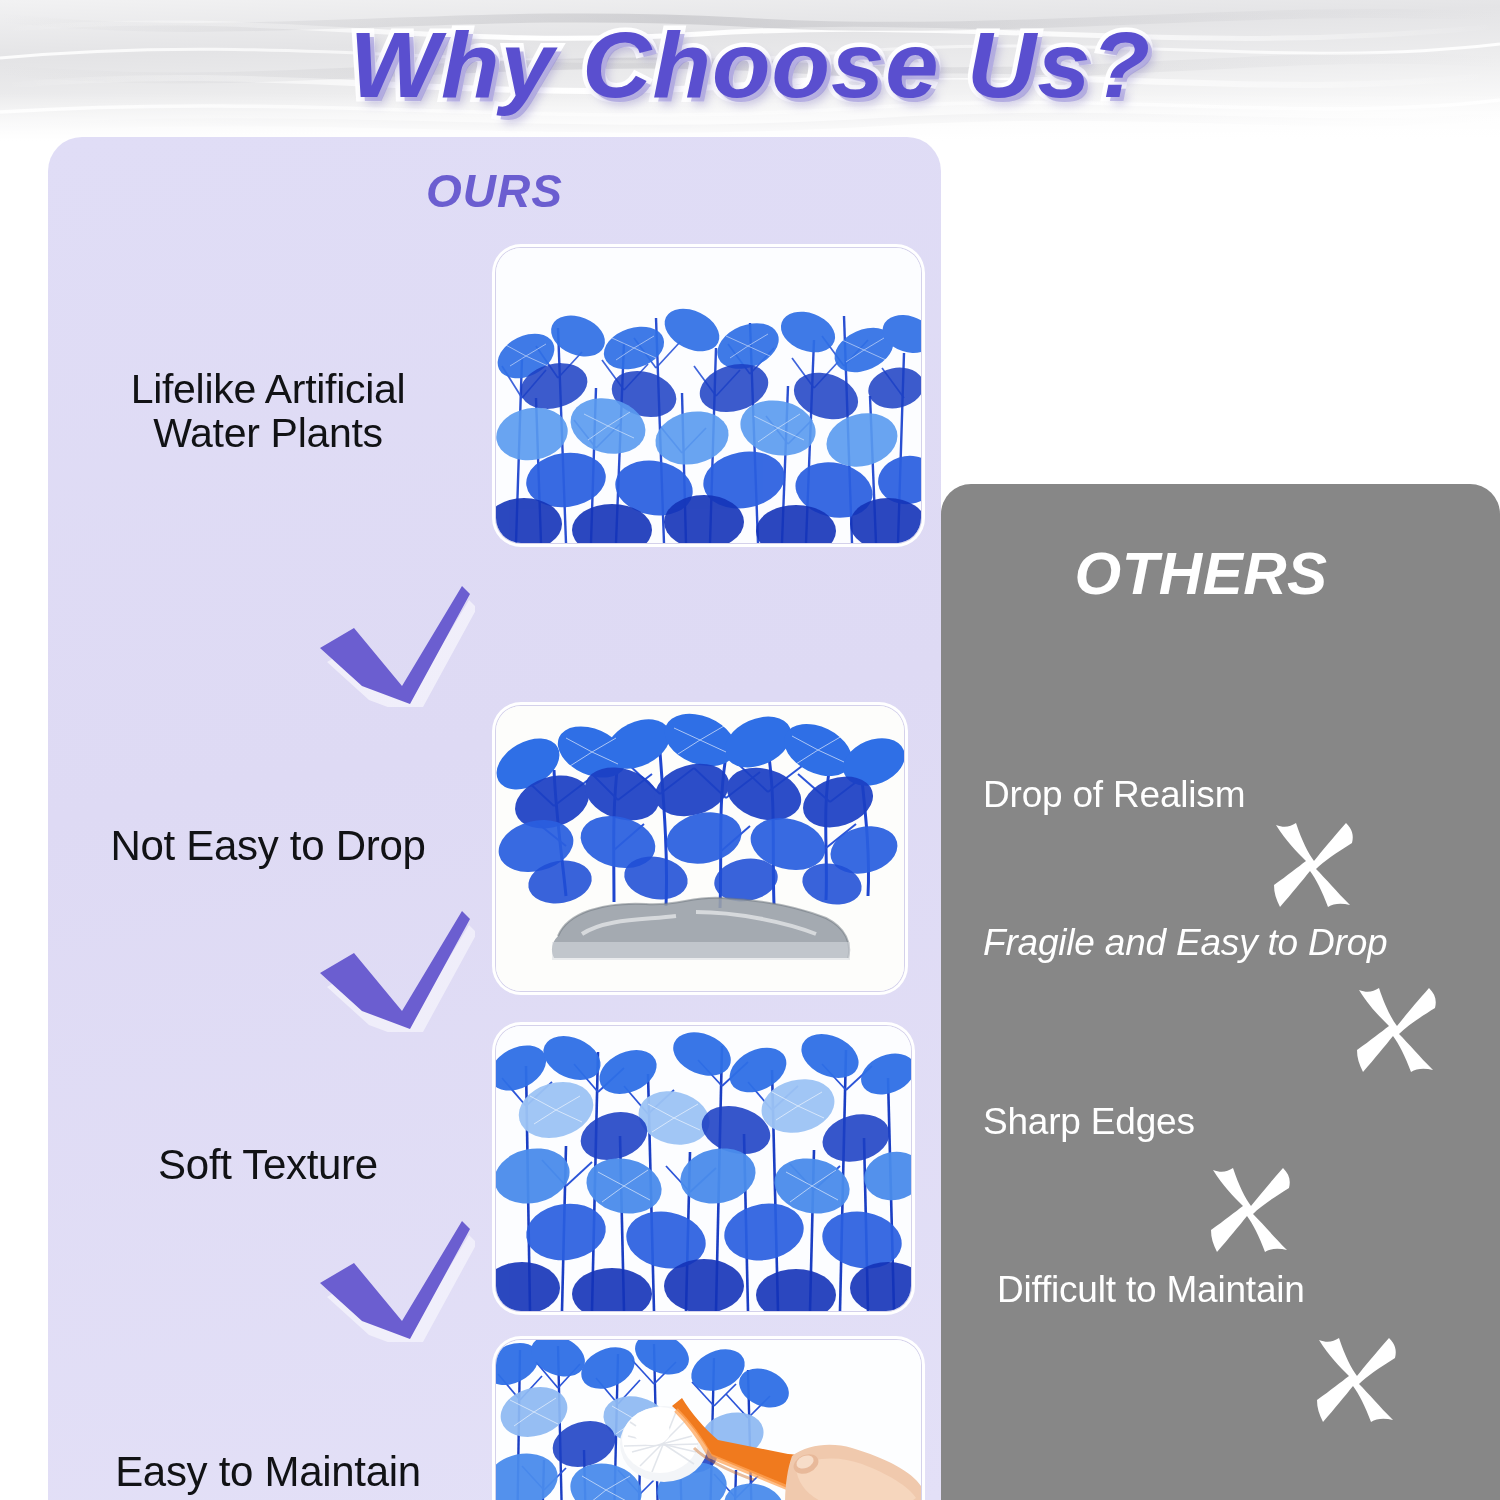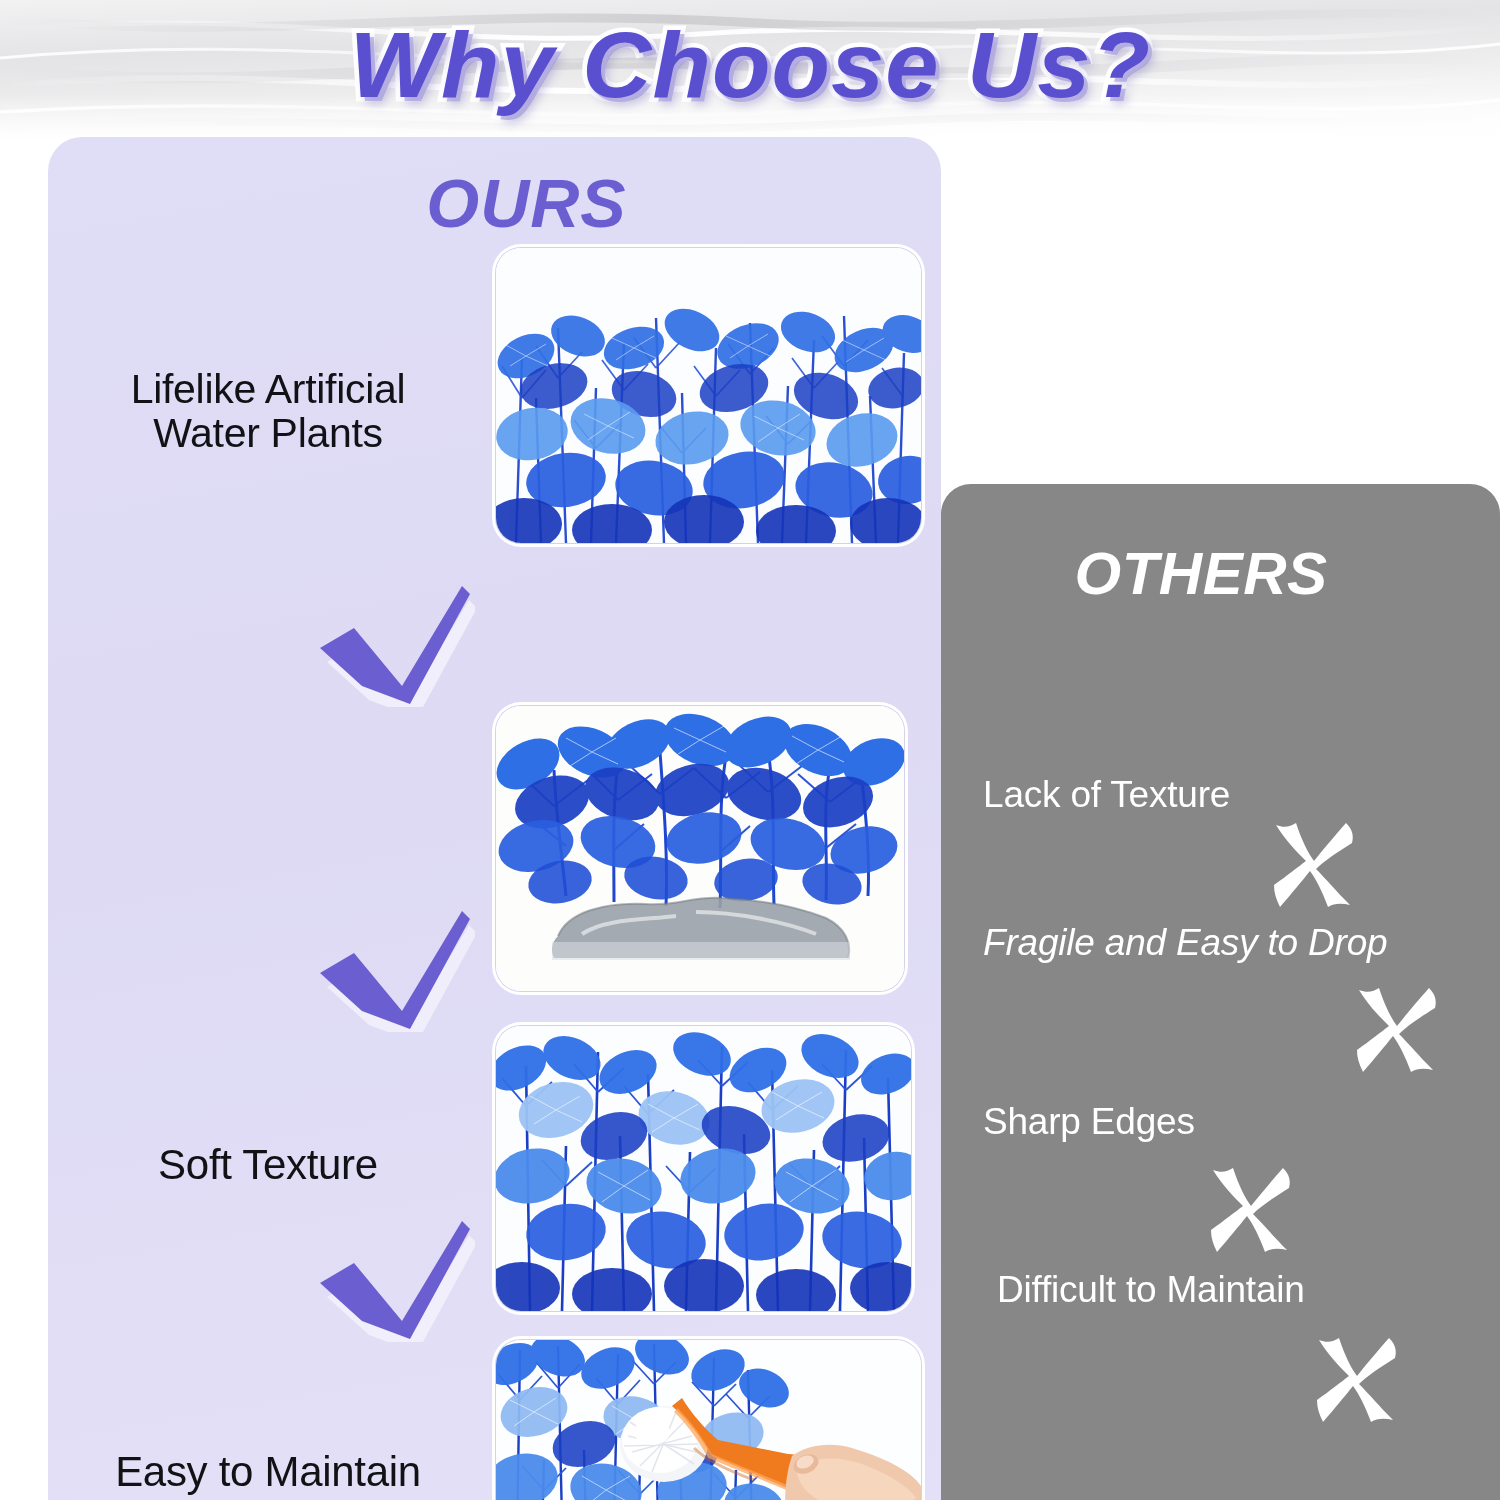--- a/index.html
+++ b/index.html
@@ -49,8 +49,8 @@
   }
   .ours-head{
     position:absolute;left:0;top:27px;width:893px;text-align:center;
-    font-size:68px;font-weight:bold;font-style:italic;
-    color:#6b5ed0;letter-spacing:1px;padding-left:32px;
+    font-size:46px;font-weight:bold;font-style:italic;
+    color:#6b5ed0;letter-spacing:1px;
   }
 
   .ours-row{position:absolute;left:0;width:893px;}

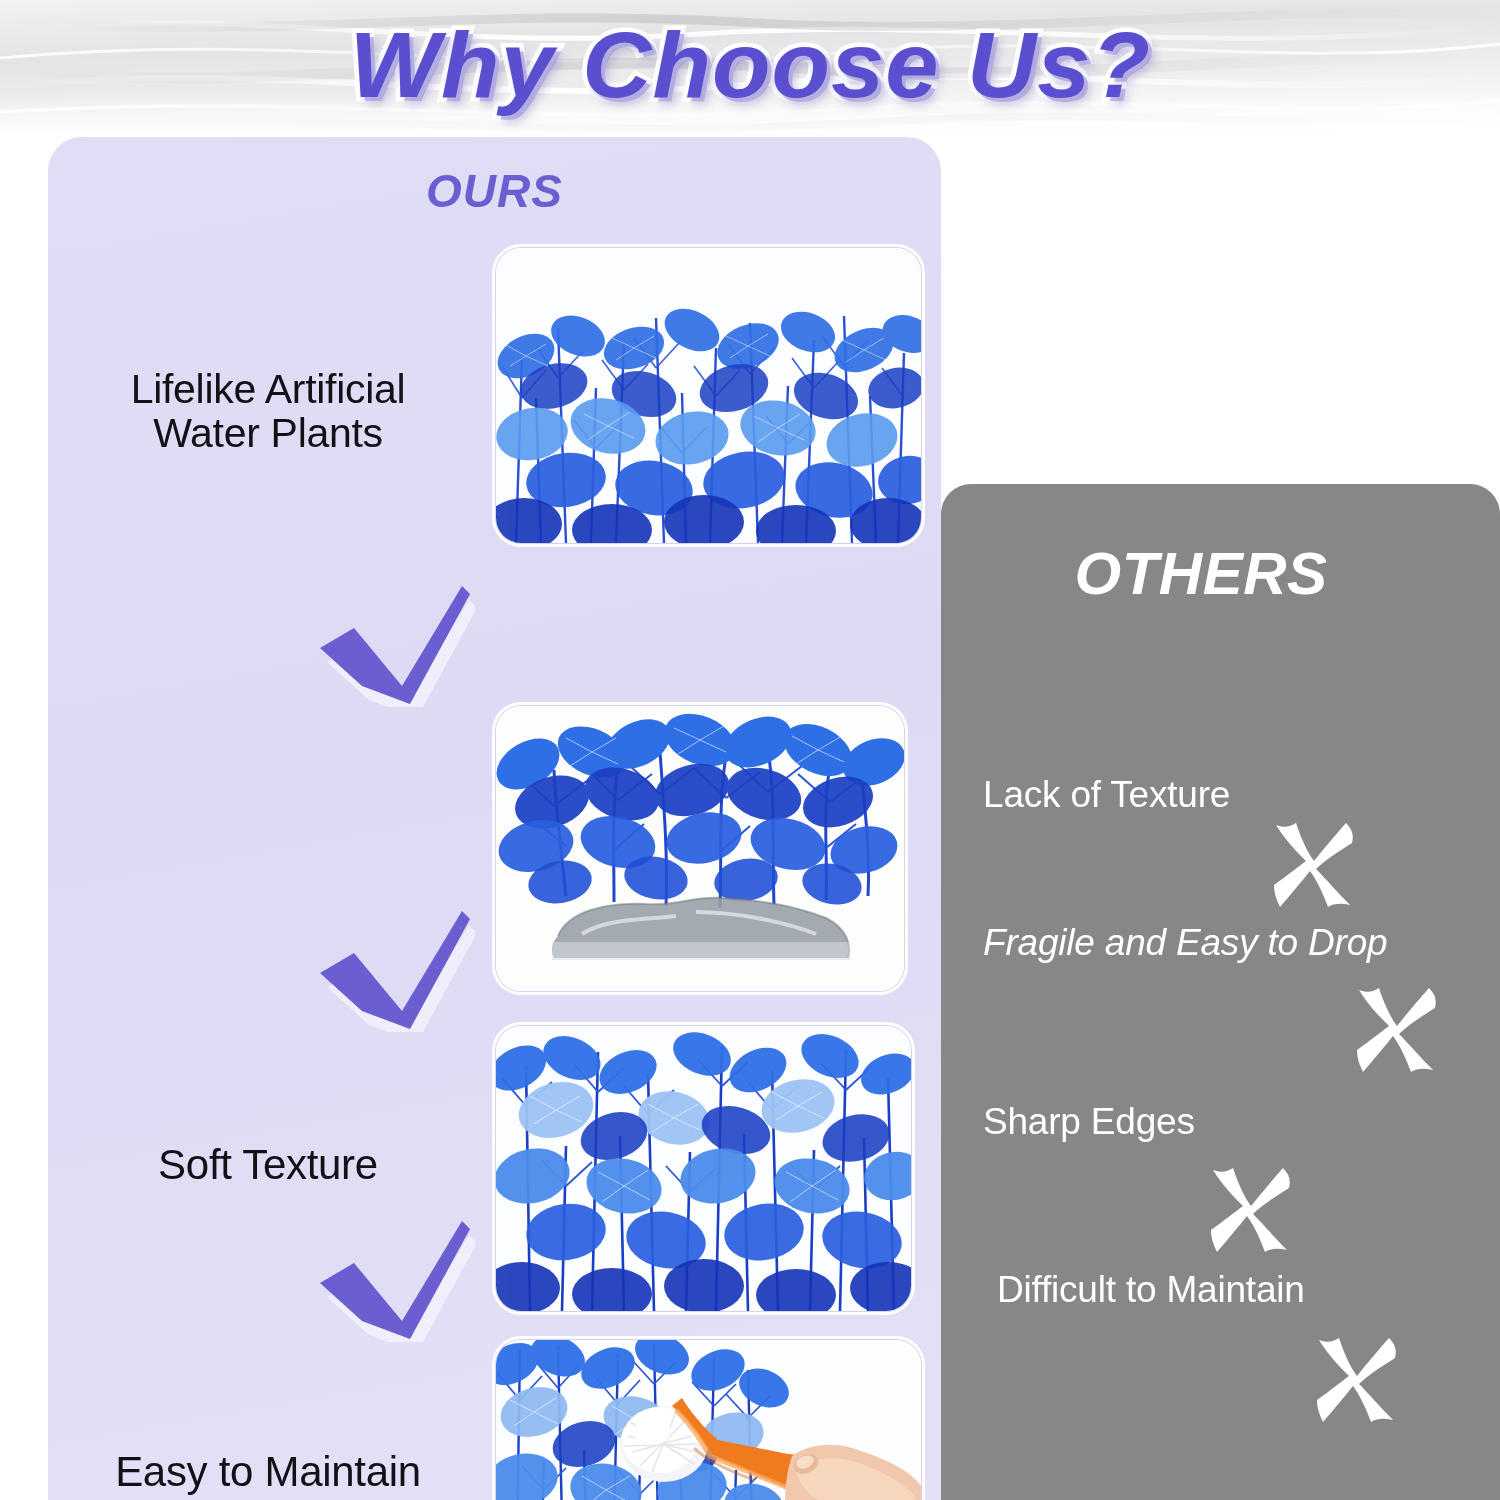--- a/index.html
+++ b/index.html
@@ -527,7 +527,7 @@
     <div class="others-head">OTHERS</div>
 
     <div class="others-row" style="top:230px;height:180px;">
-      <div class="others-label" style="left:42px;top:60px;">Lack of Texture</div>
+      <div class="others-label" style="left:42px;top:60px;">Drop of Realism</div>
       <svg class="xmark" style="left:325px;top:105px;" viewBox="0 0 92 92">
         <path d="M10,6 C18,9 24,8 30,4 C36,22 42,34 48,42 C56,32 66,20 80,4 C86,10 88,16 86,24
                  C70,34 58,42 50,50 C60,60 70,72 84,86 C76,84 68,84 62,88 C56,72 50,60 44,52

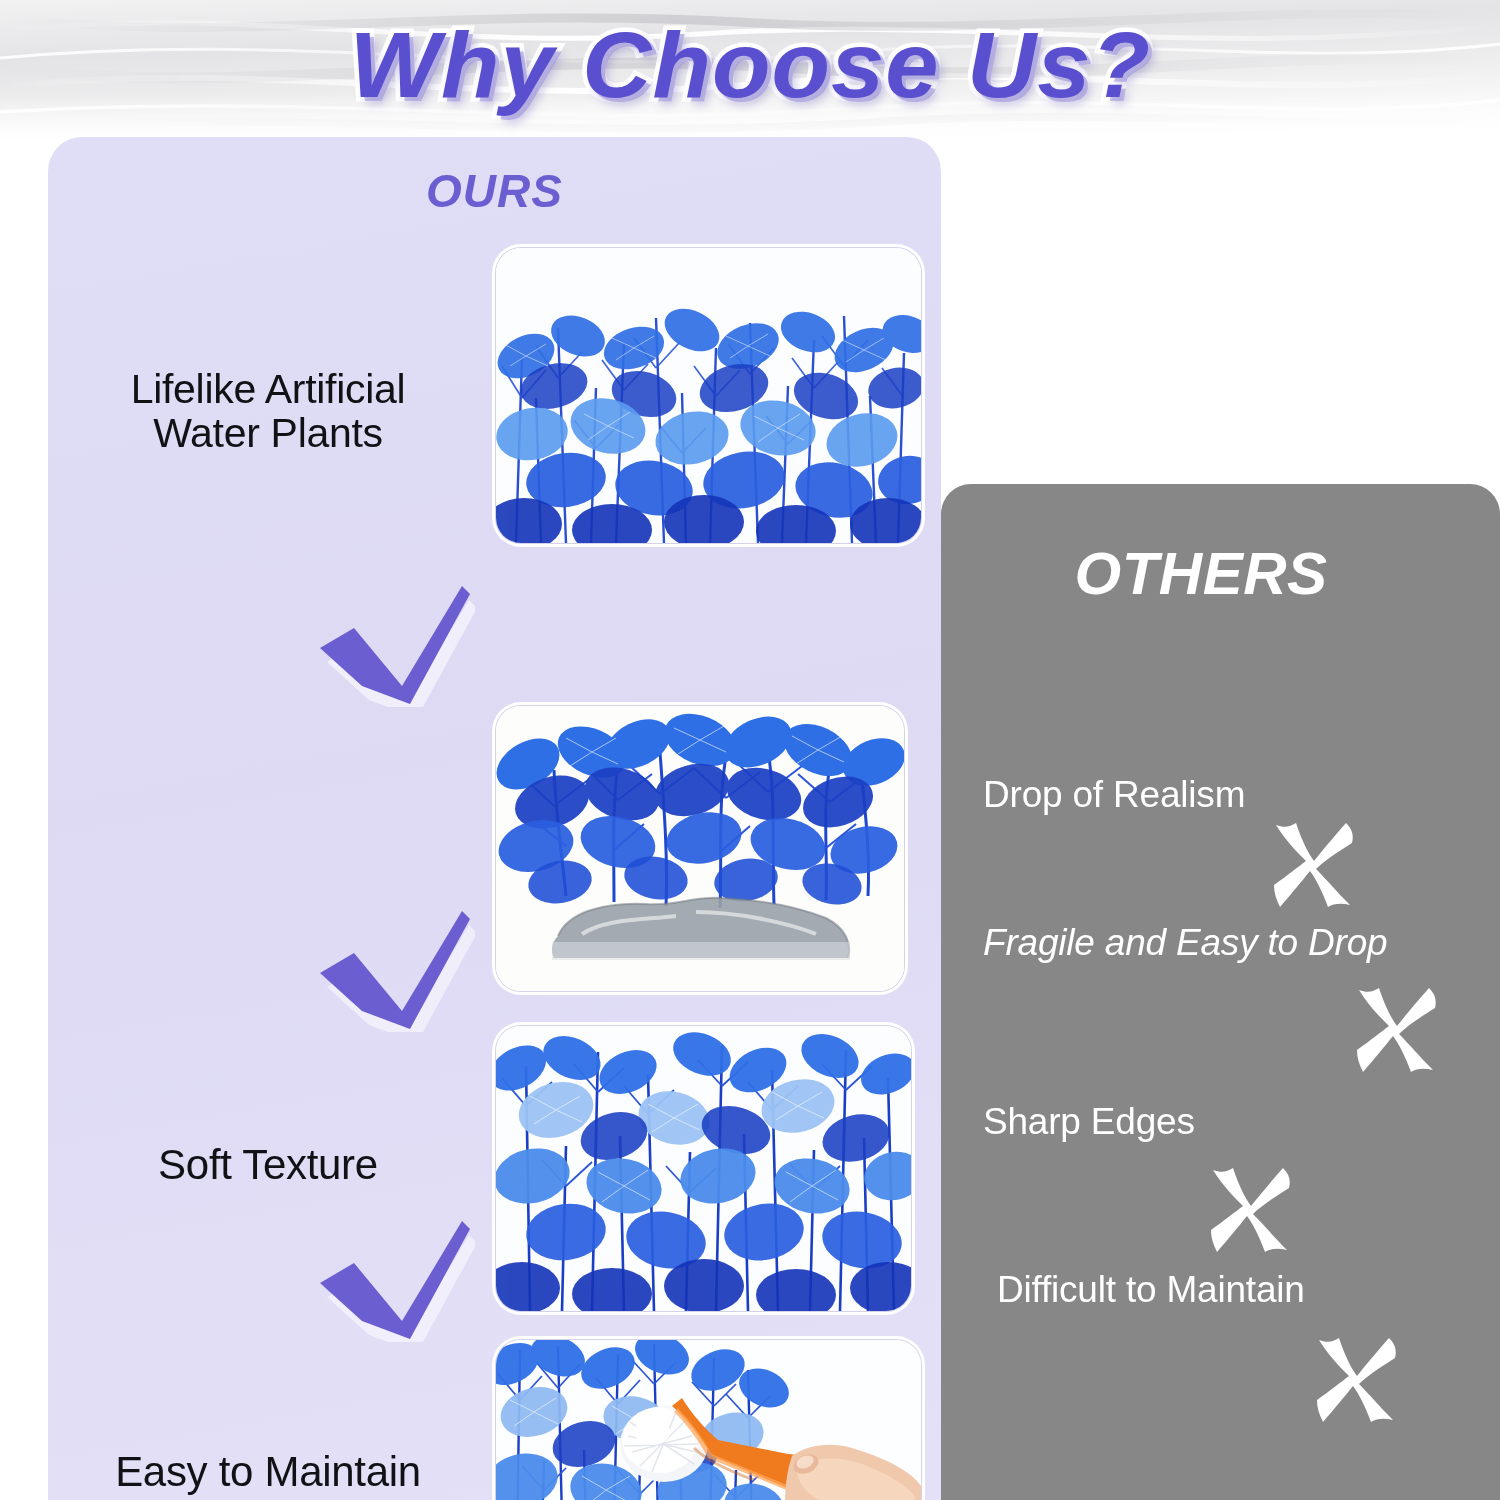--- a/index.html
+++ b/index.html
@@ -238,6 +238,7 @@
     </div>
 
     <div class="ours-row" style="top:430px;height:300px;">
+      <div class="ours-label" style="top:256px;">Not Easy to Drop</div>
       <svg class="check" style="left:262px;top:340px;" viewBox="0 0 165 125">
         <path d="M10,66 L44,46 L92,104 L152,4 L160,12 L100,122 L52,104 Z" fill="#ffffff" opacity=".5" transform="translate(7,14)"></path>
         <path d="M10,66 L44,46 L92,104 L152,4 L160,12 L100,122 L52,104 Z" fill="#6b5ed0"></path>

